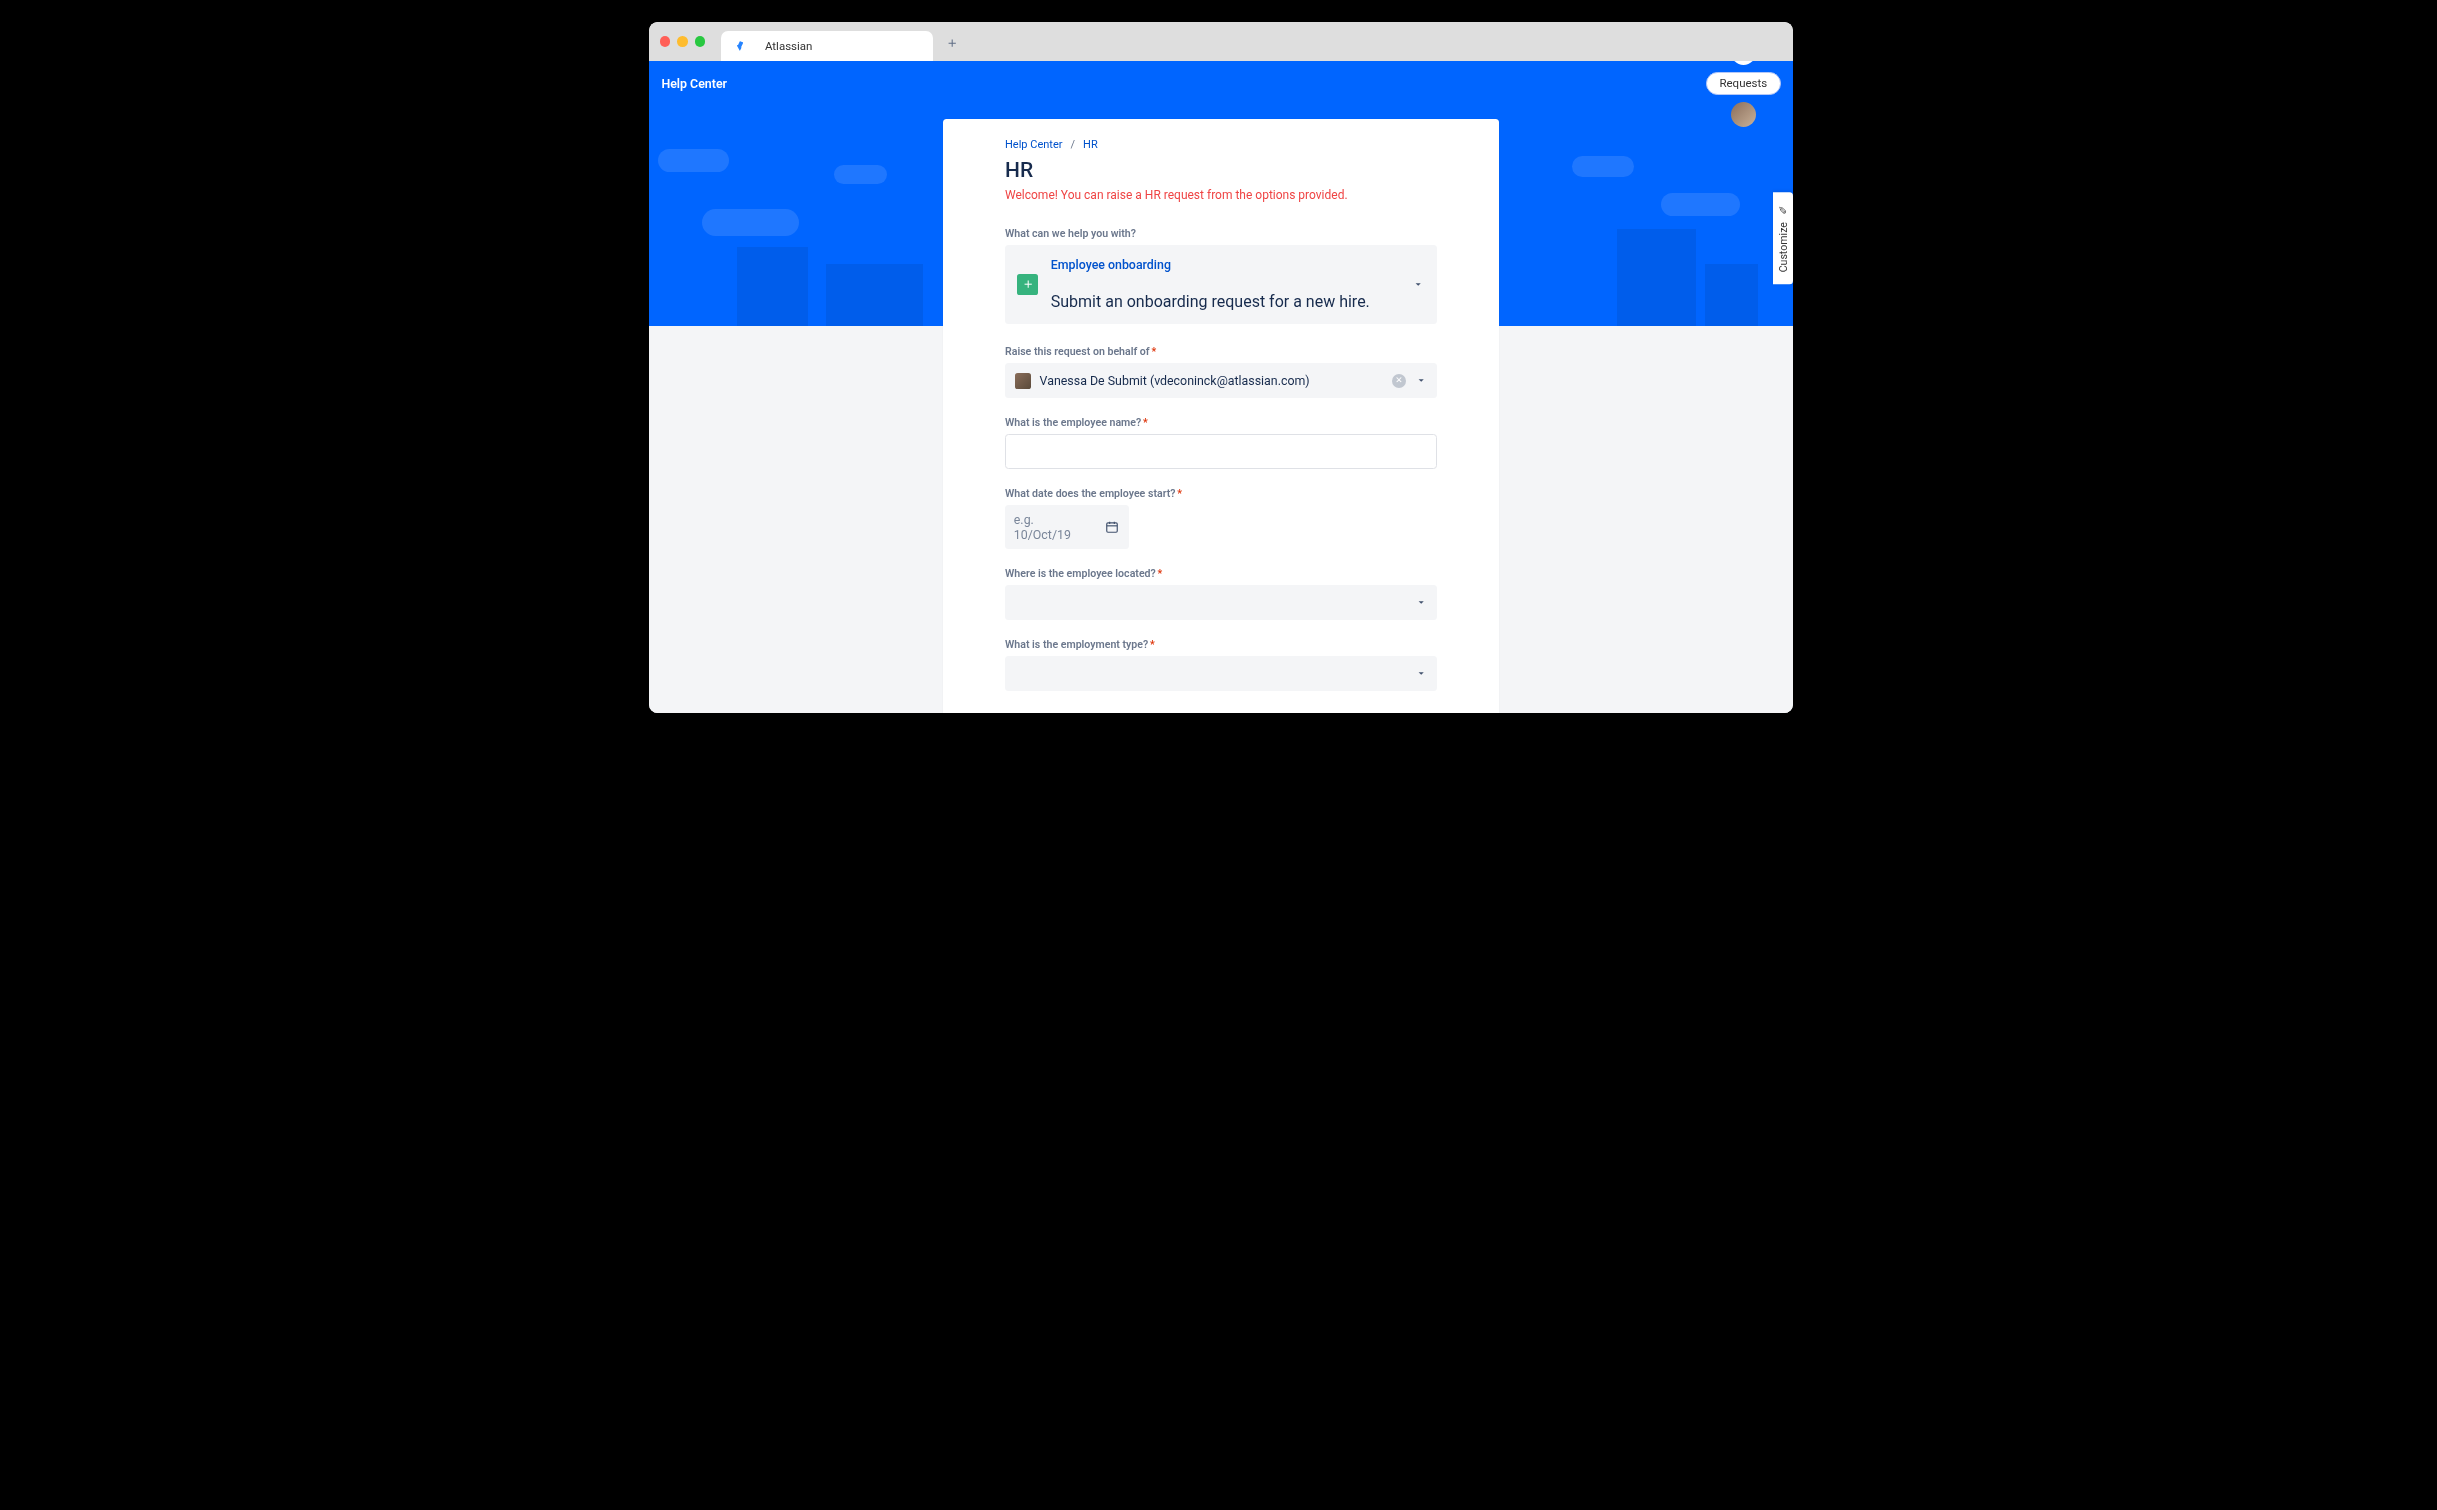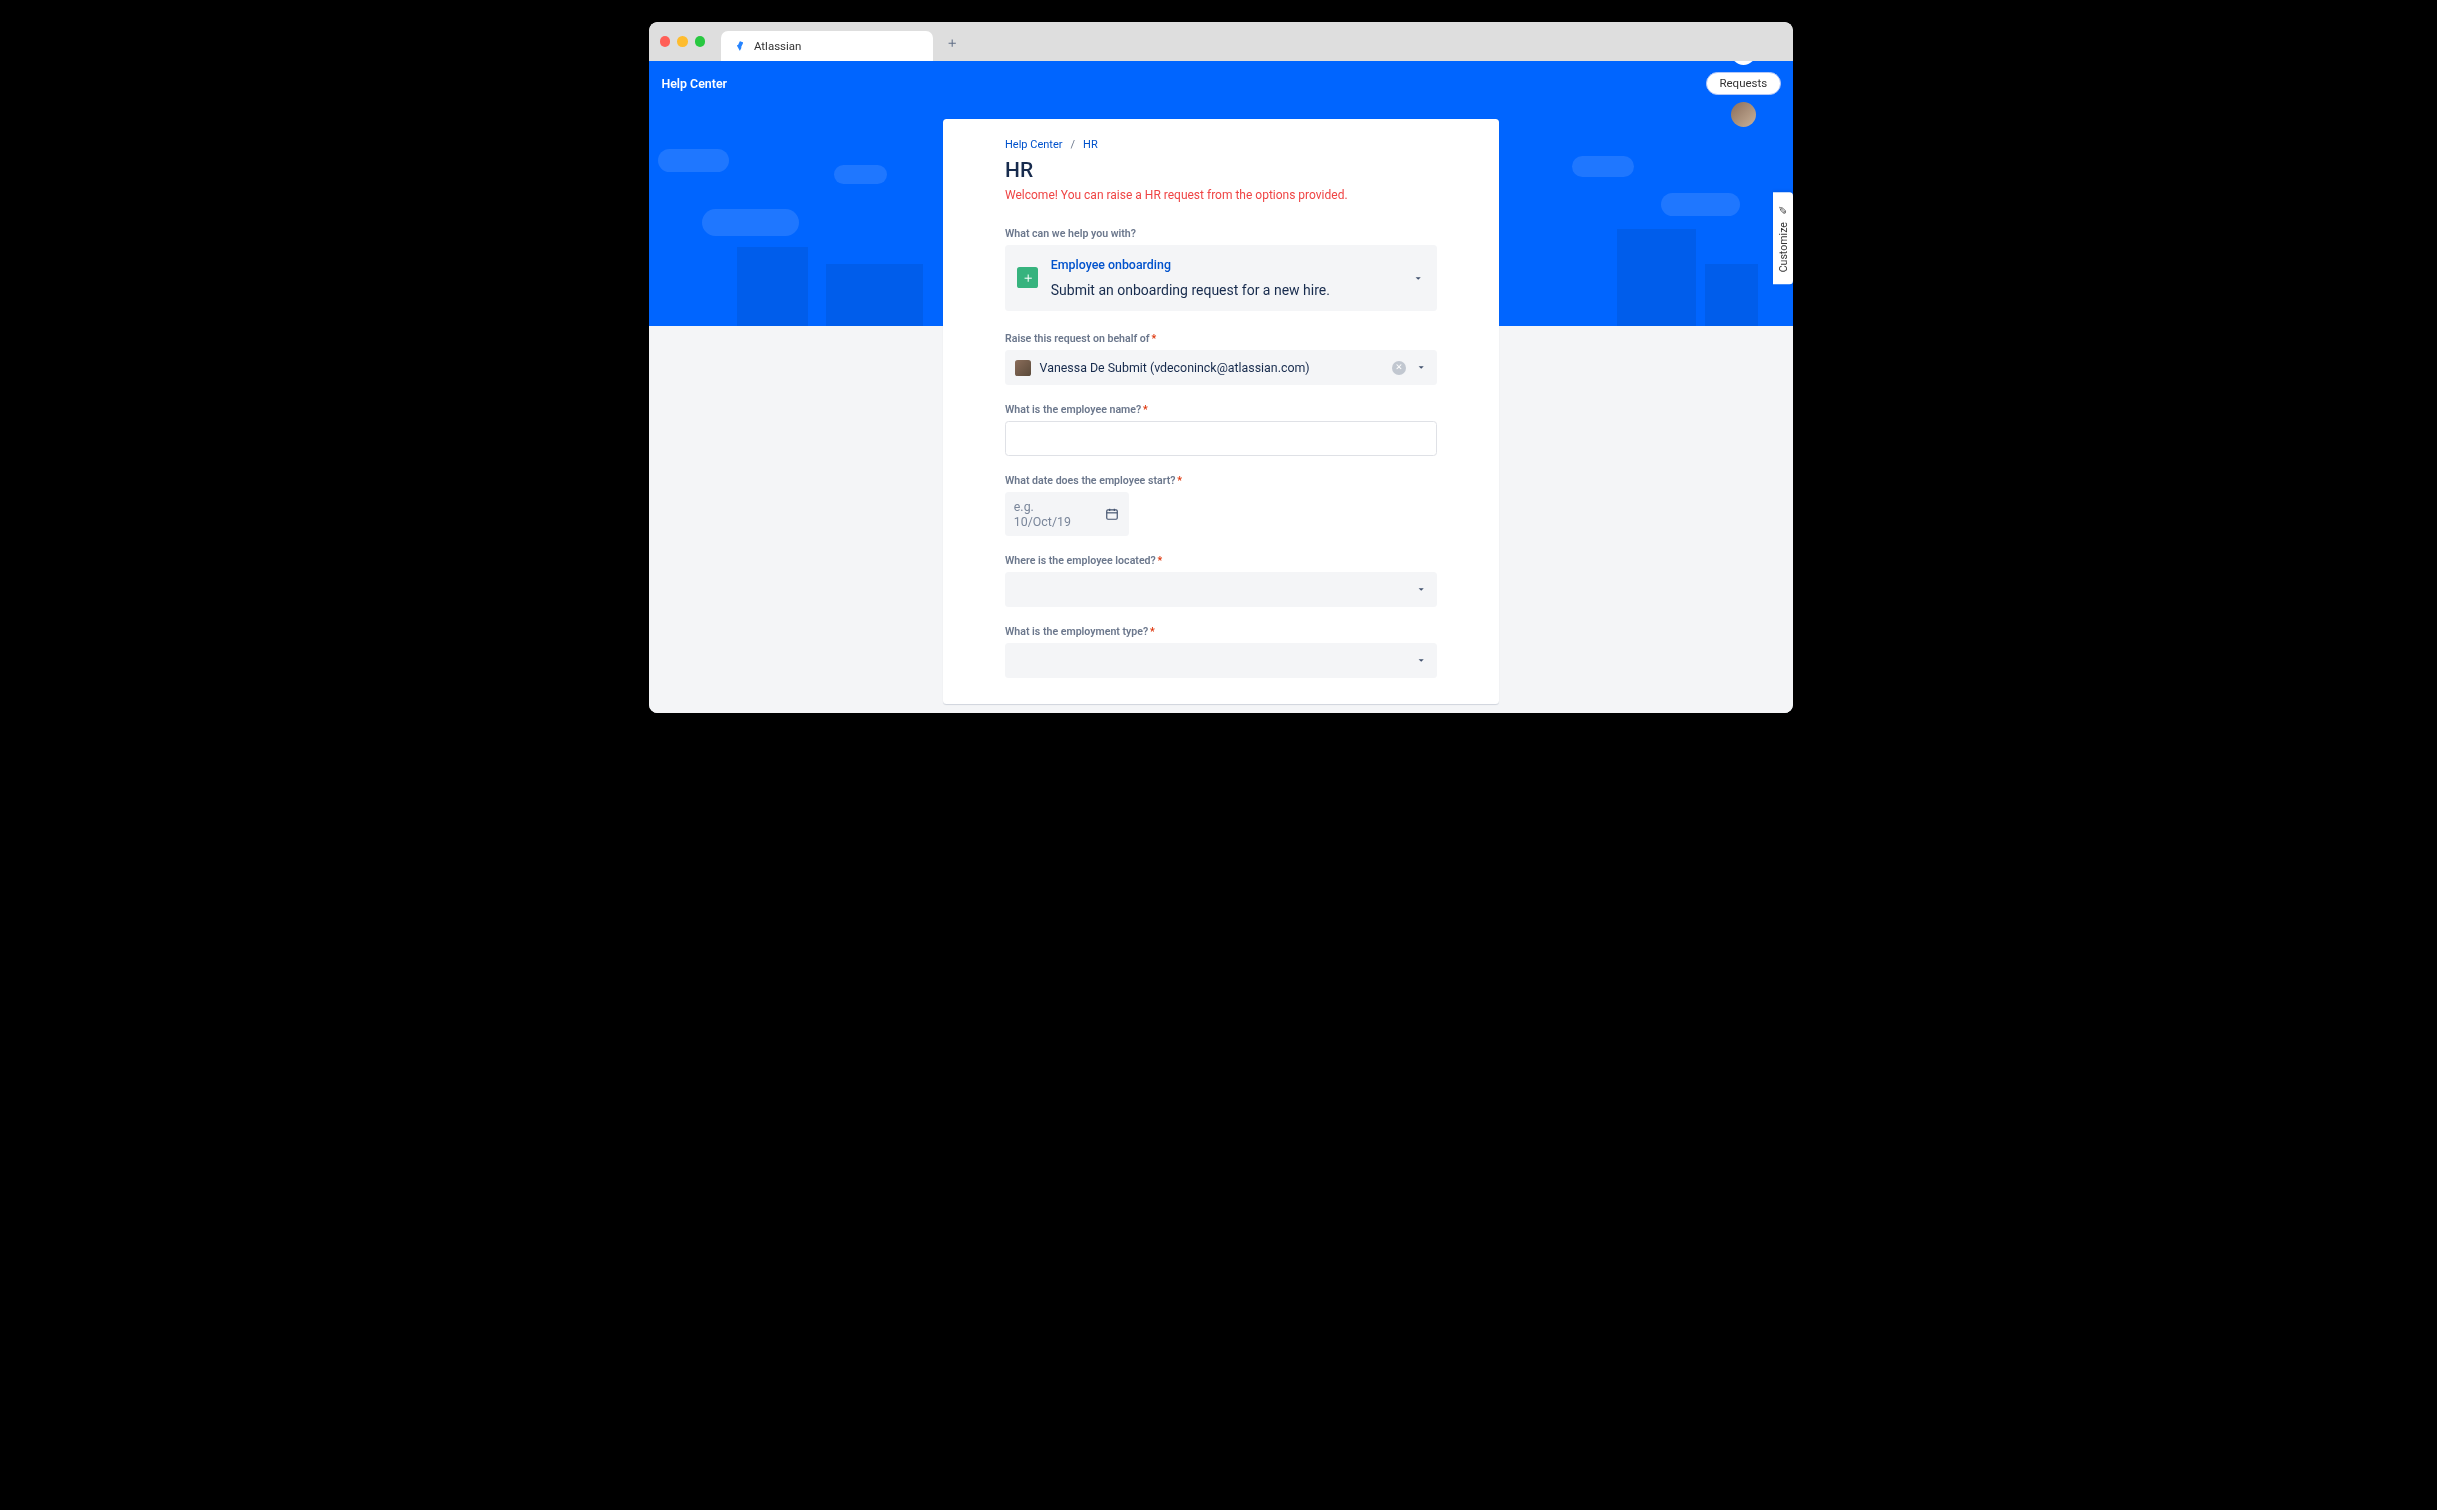--- a/index.html
+++ b/index.html
@@ -52,7 +52,7 @@
     border-radius: 7px 7px 0 0;
     display: flex;
     align-items: center;
-    gap: 8px;
+    gap: 19px;
     padding: 0 12.4px;
     min-width: 212px;
     margin-top: 8.8px;

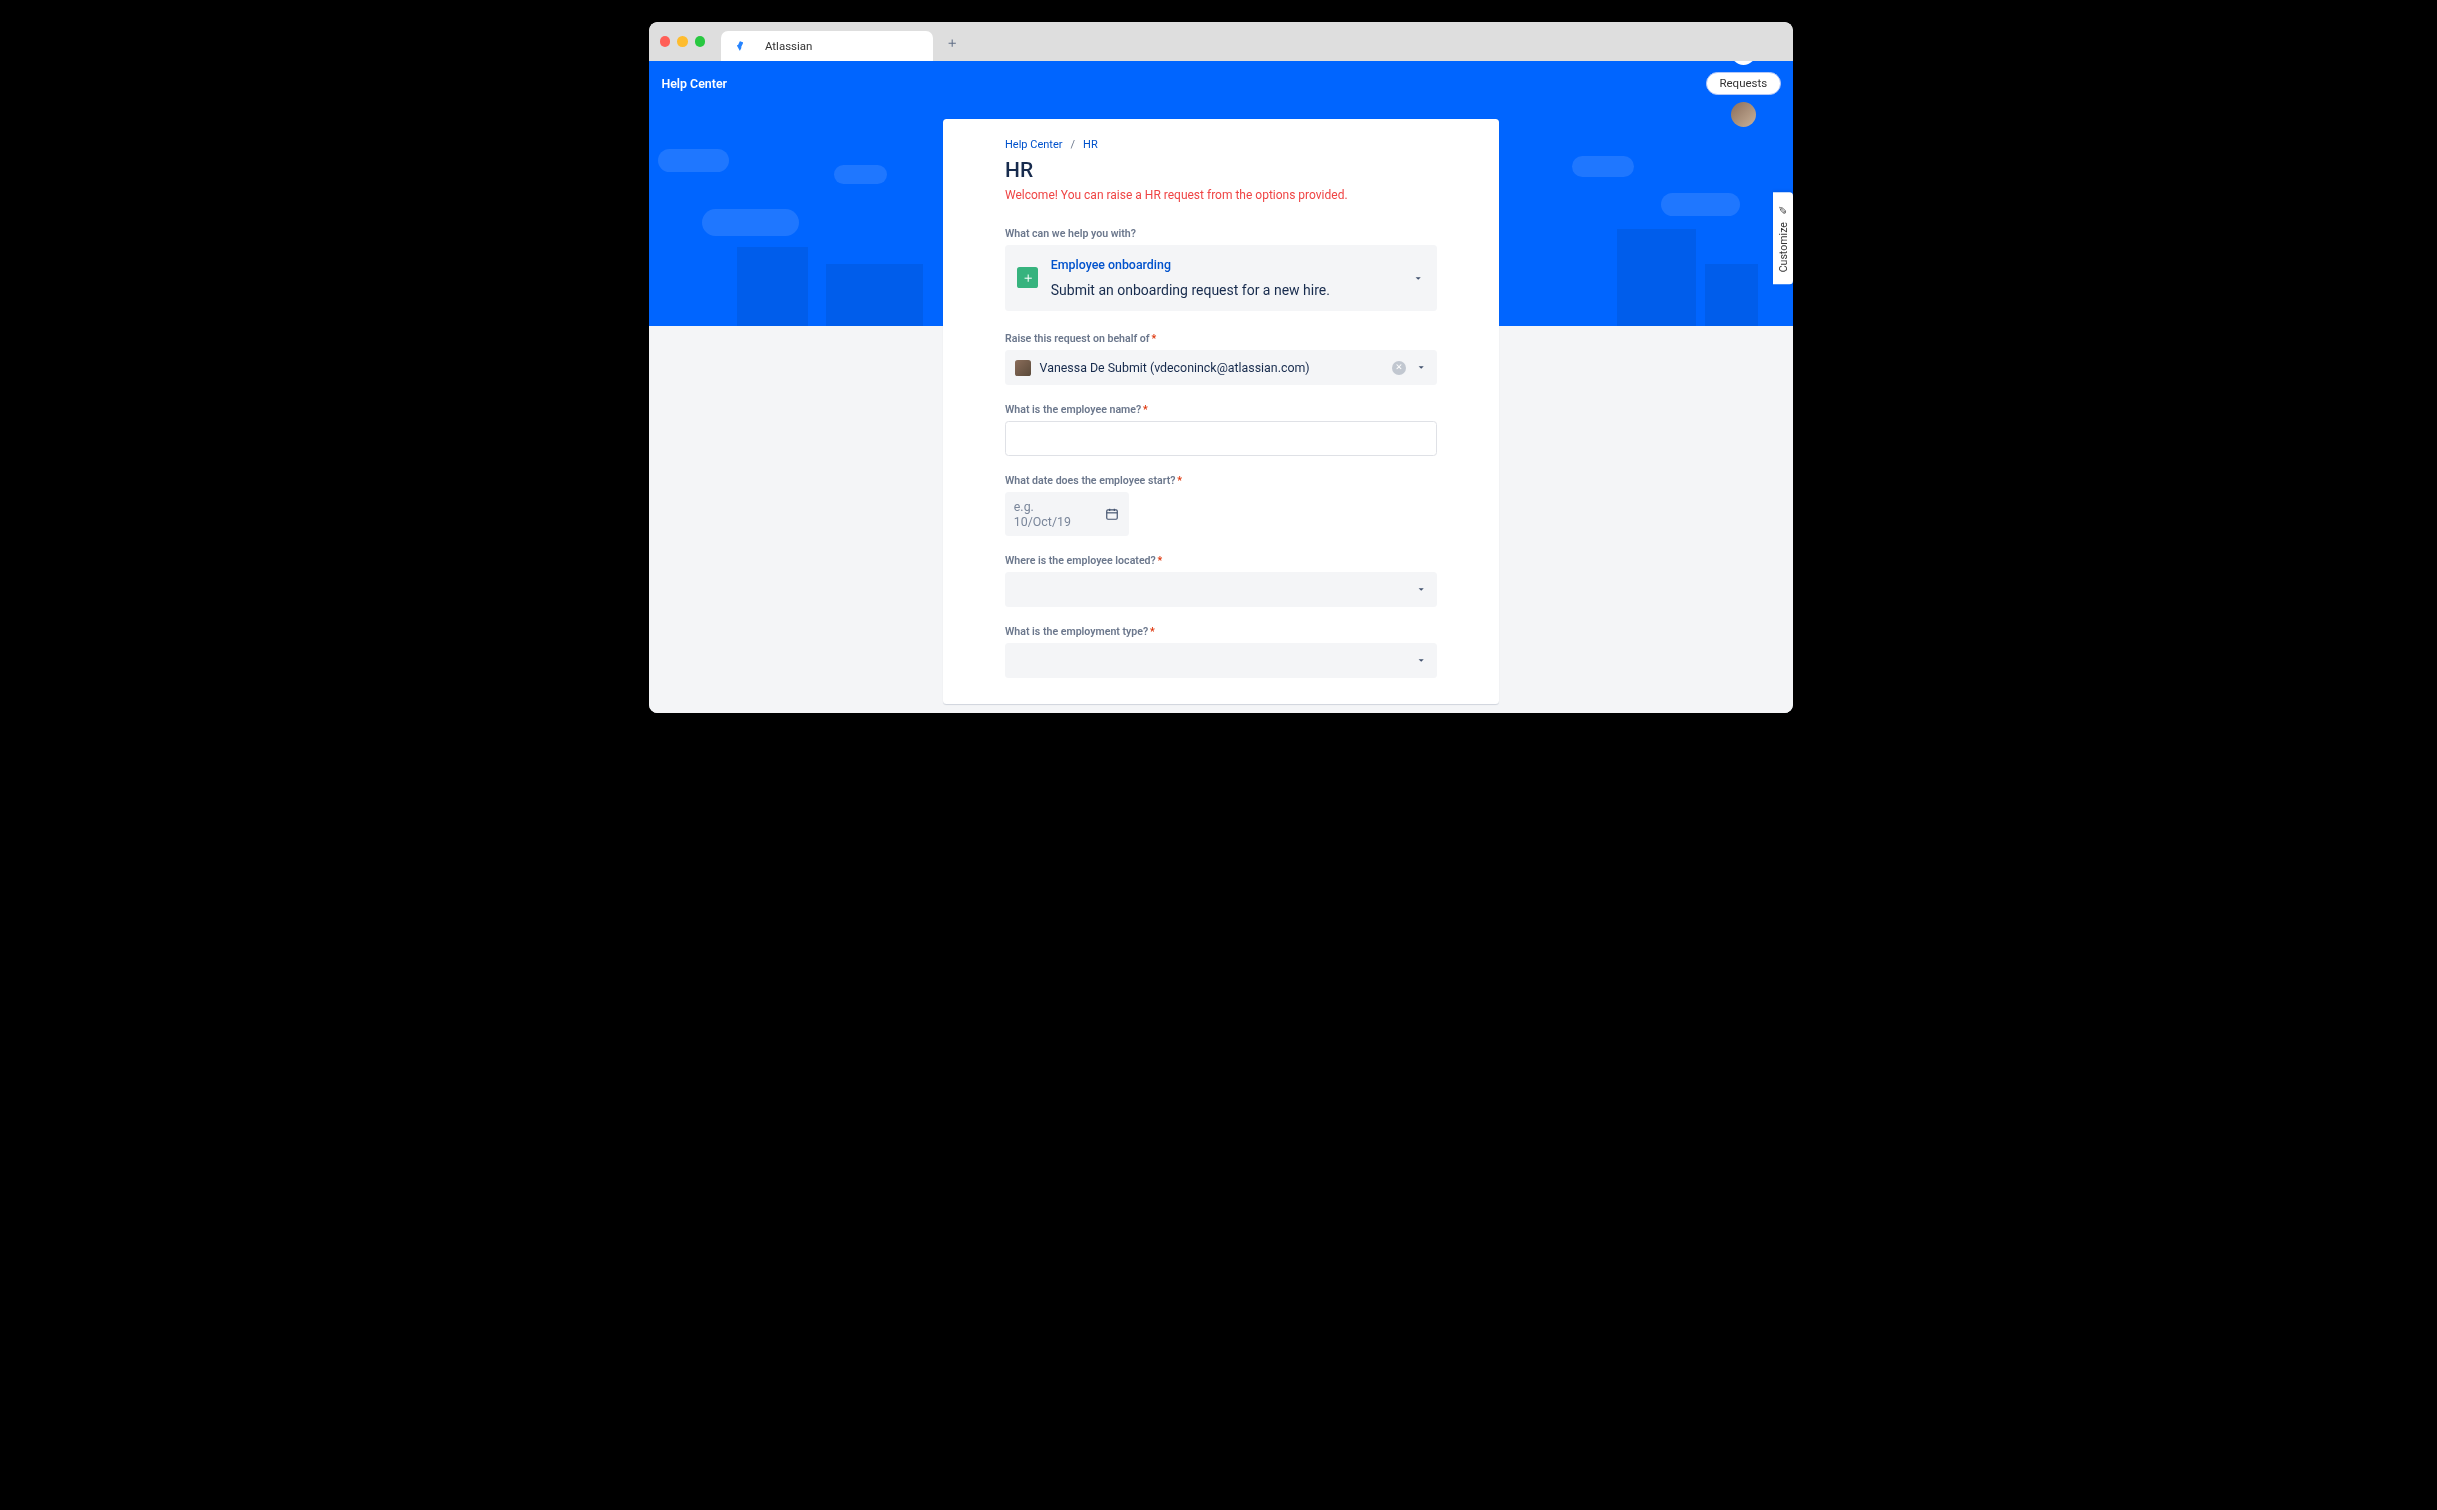--- a/index.html
+++ b/index.html
@@ -214,7 +214,7 @@
   }
   .help-text { flex: 1; }
   .help-title { color: #0052cc; font-size: 12.4px; font-weight: 500; }
-  .help-sub { color: #172b4d; font-size: 14px; margin-top: 10px; }
+  .help-sub { color: #172b4d; font-size: 16px; margin-top: 20px; }
   .chev { color: #42526e; flex-shrink: 0; }
 
   .field { margin-bottom: 17.7px; }

